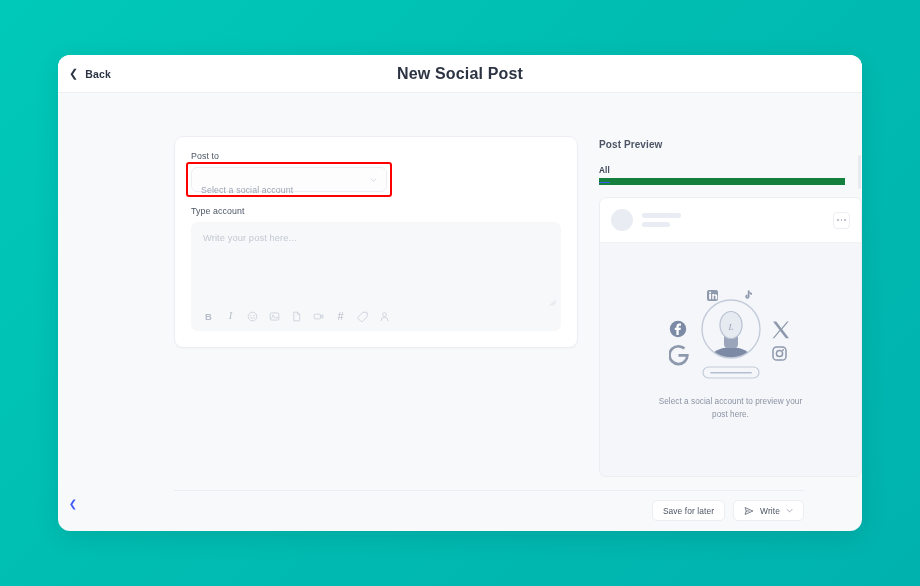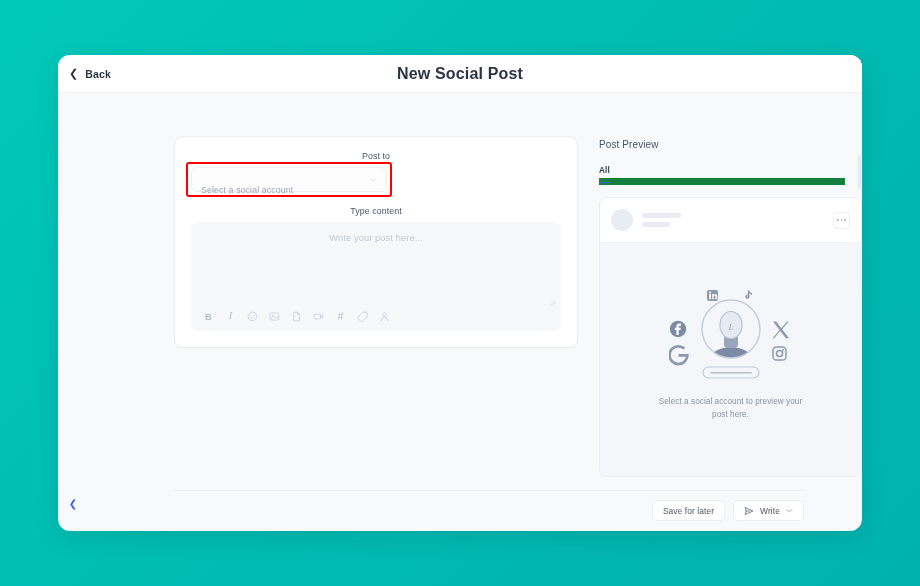--- a/index.html
+++ b/index.html
@@ -198,7 +198,7 @@
   #preview-title {
     font-size: 10px;
     color: #4b5565;
-    font-weight: 400;
+    font-weight: 700;
     letter-spacing: .1px;
   }
   #preview-tabs {

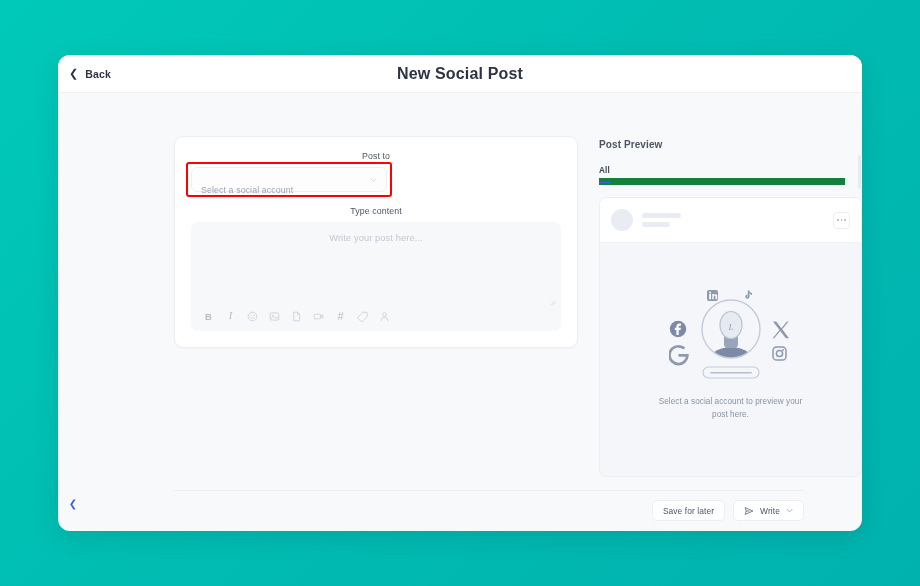--- a/index.html
+++ b/index.html
@@ -87,7 +87,6 @@
     border-radius: 9px;
     padding: 14px 16px 16px 16px;
     box-shadow: 0 1px 2px rgba(17,24,39,.03);
-    text-align: center;
   }
 
   .field-label {

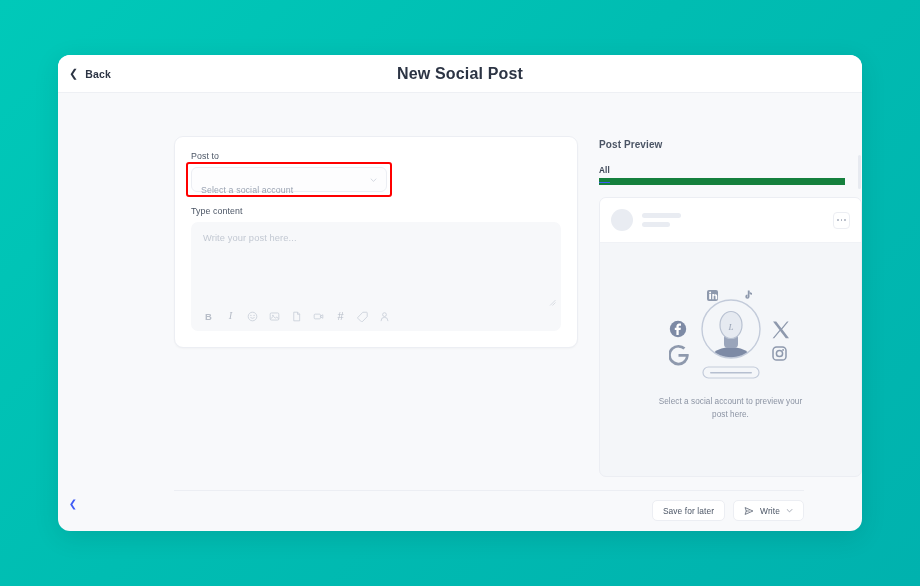--- a/index.html
+++ b/index.html
@@ -377,7 +377,7 @@
           <div id="highlight-box"></div>
         </div>
 
-        <div class="field-label">Type content</div>
+        <div class="field-label">Type account</div>
 
         <div id="content-editor">
           <div id="editor-placeholder">Write your post here...</div>

